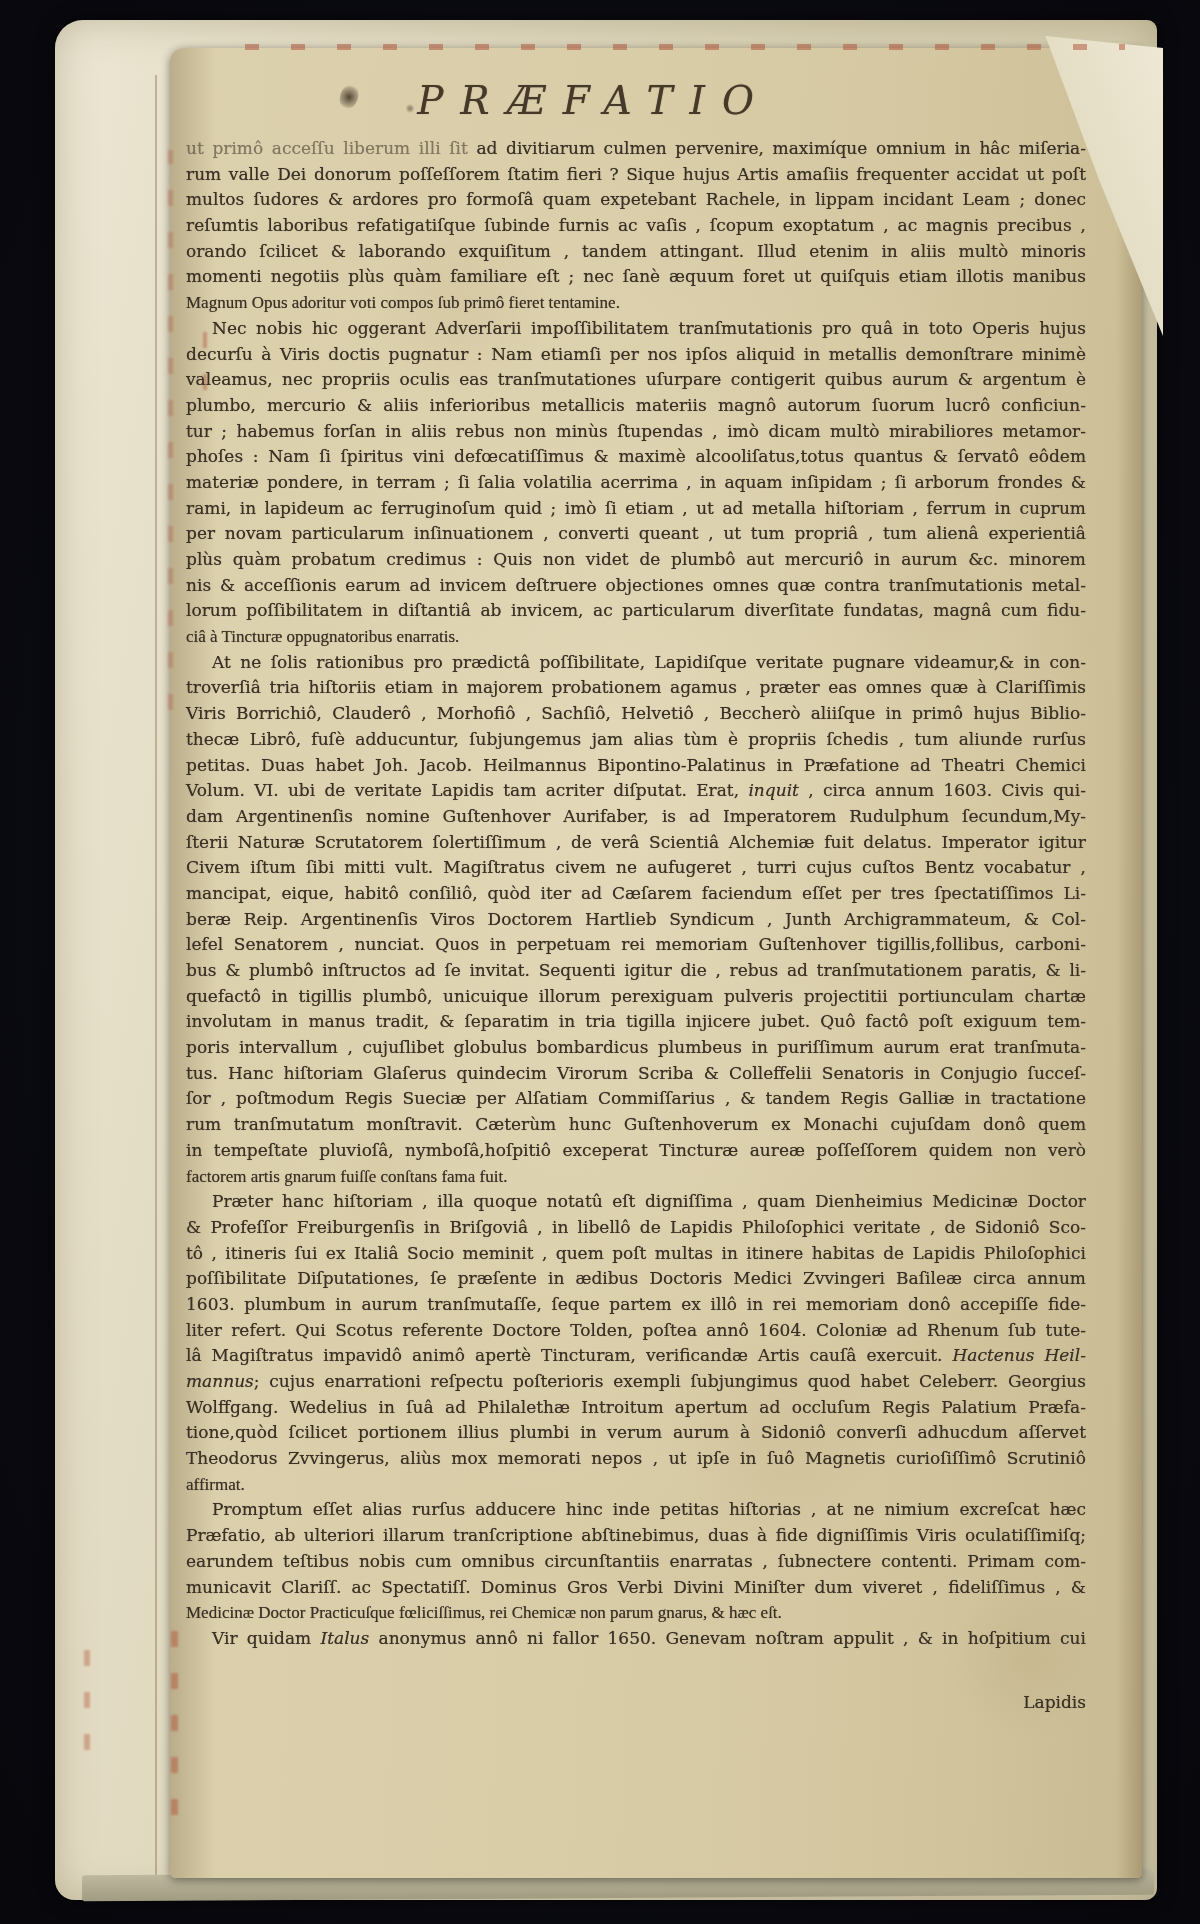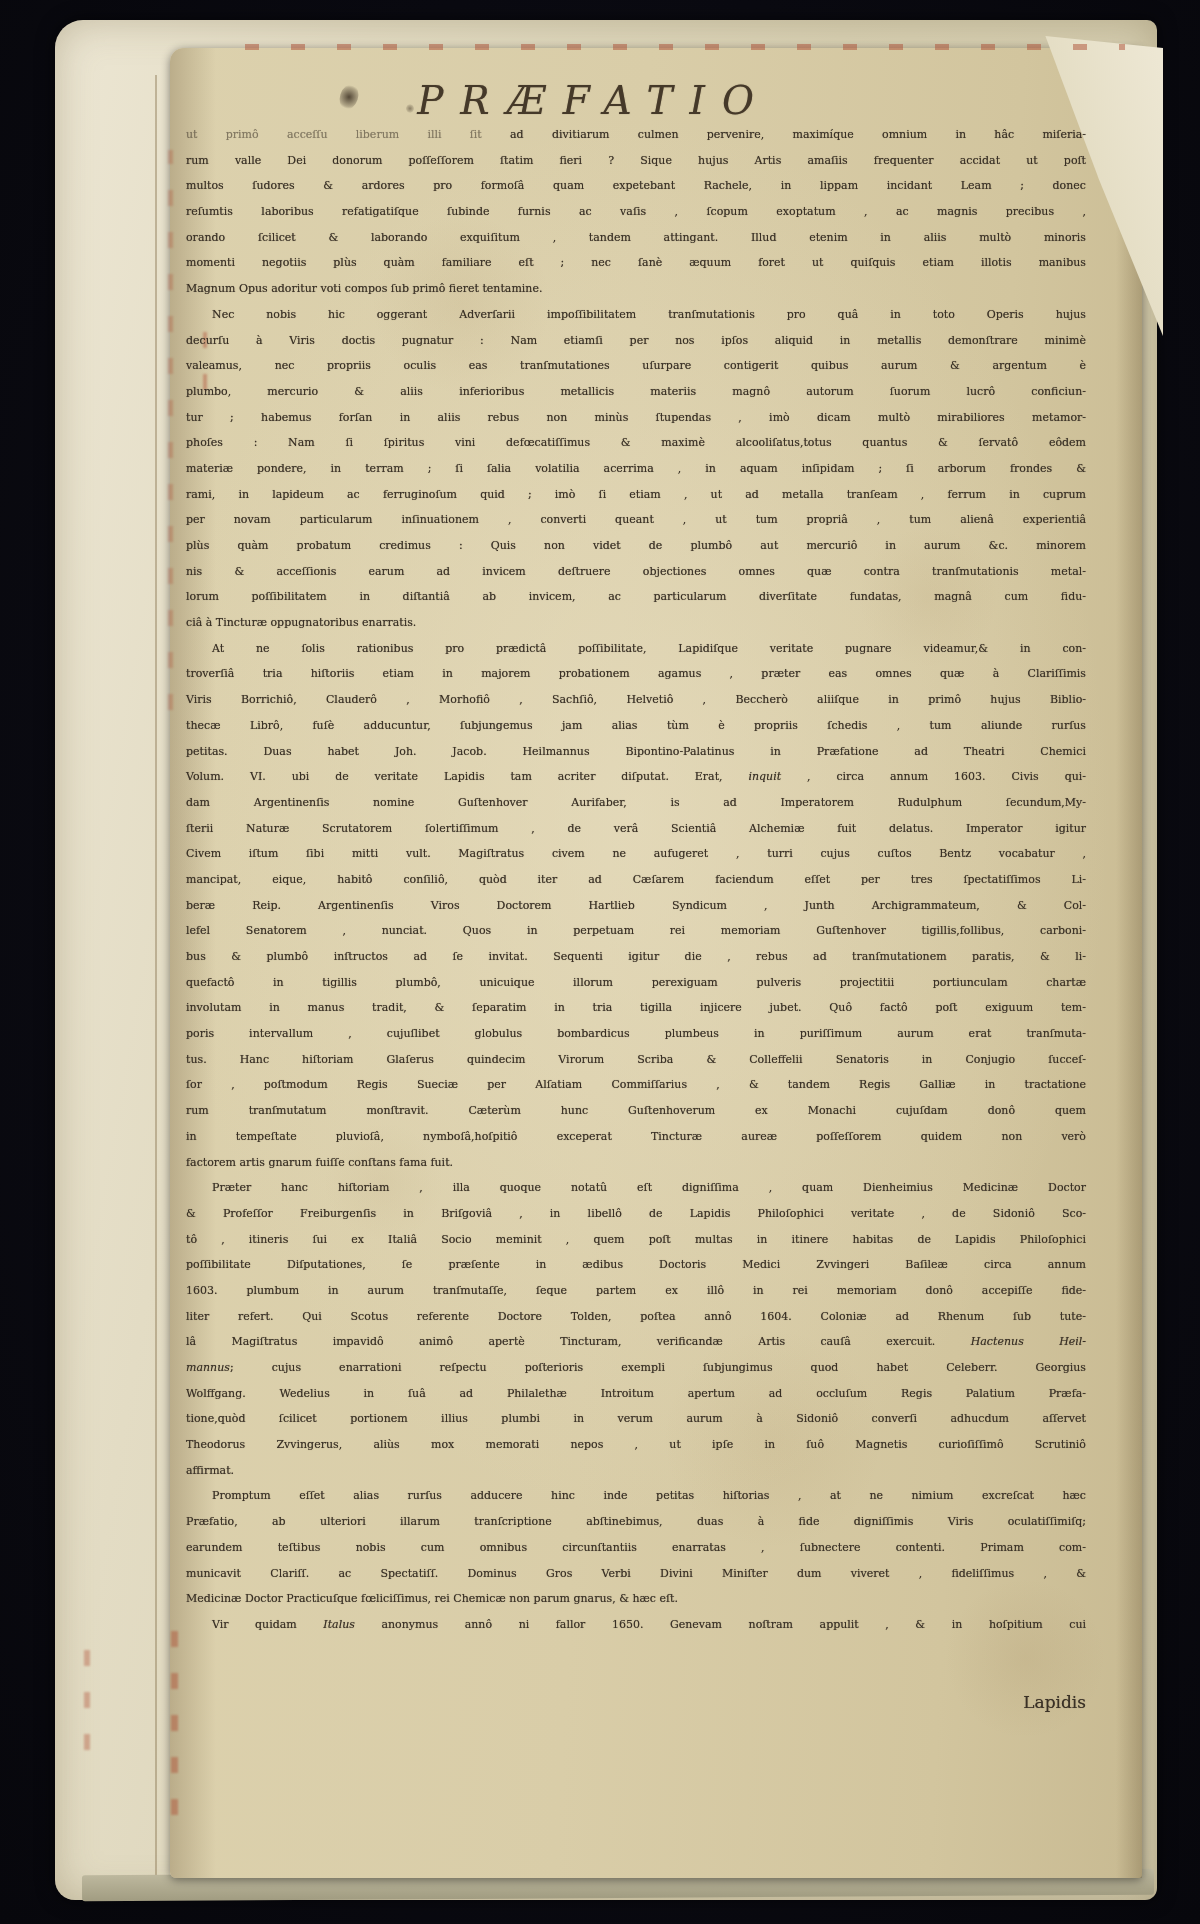--- a/index.html
+++ b/index.html
@@ -77,8 +77,8 @@
   }
   
   .textblock{
-    position:absolute;left:186px;top:122px;width:900px;
-    font-size:11px;line-height:25.7px;color:#3a3126;
+    position:absolute;left:186px;top:136px;width:900px;
+    font-size:17px;line-height:25.7px;color:#3a3126;
     text-shadow:0 0 .7px rgba(58,49,38,.65);
   }
   .line{text-align:justify;text-align-last:justify;white-space:normal;height:25.7px;overflow:visible;}

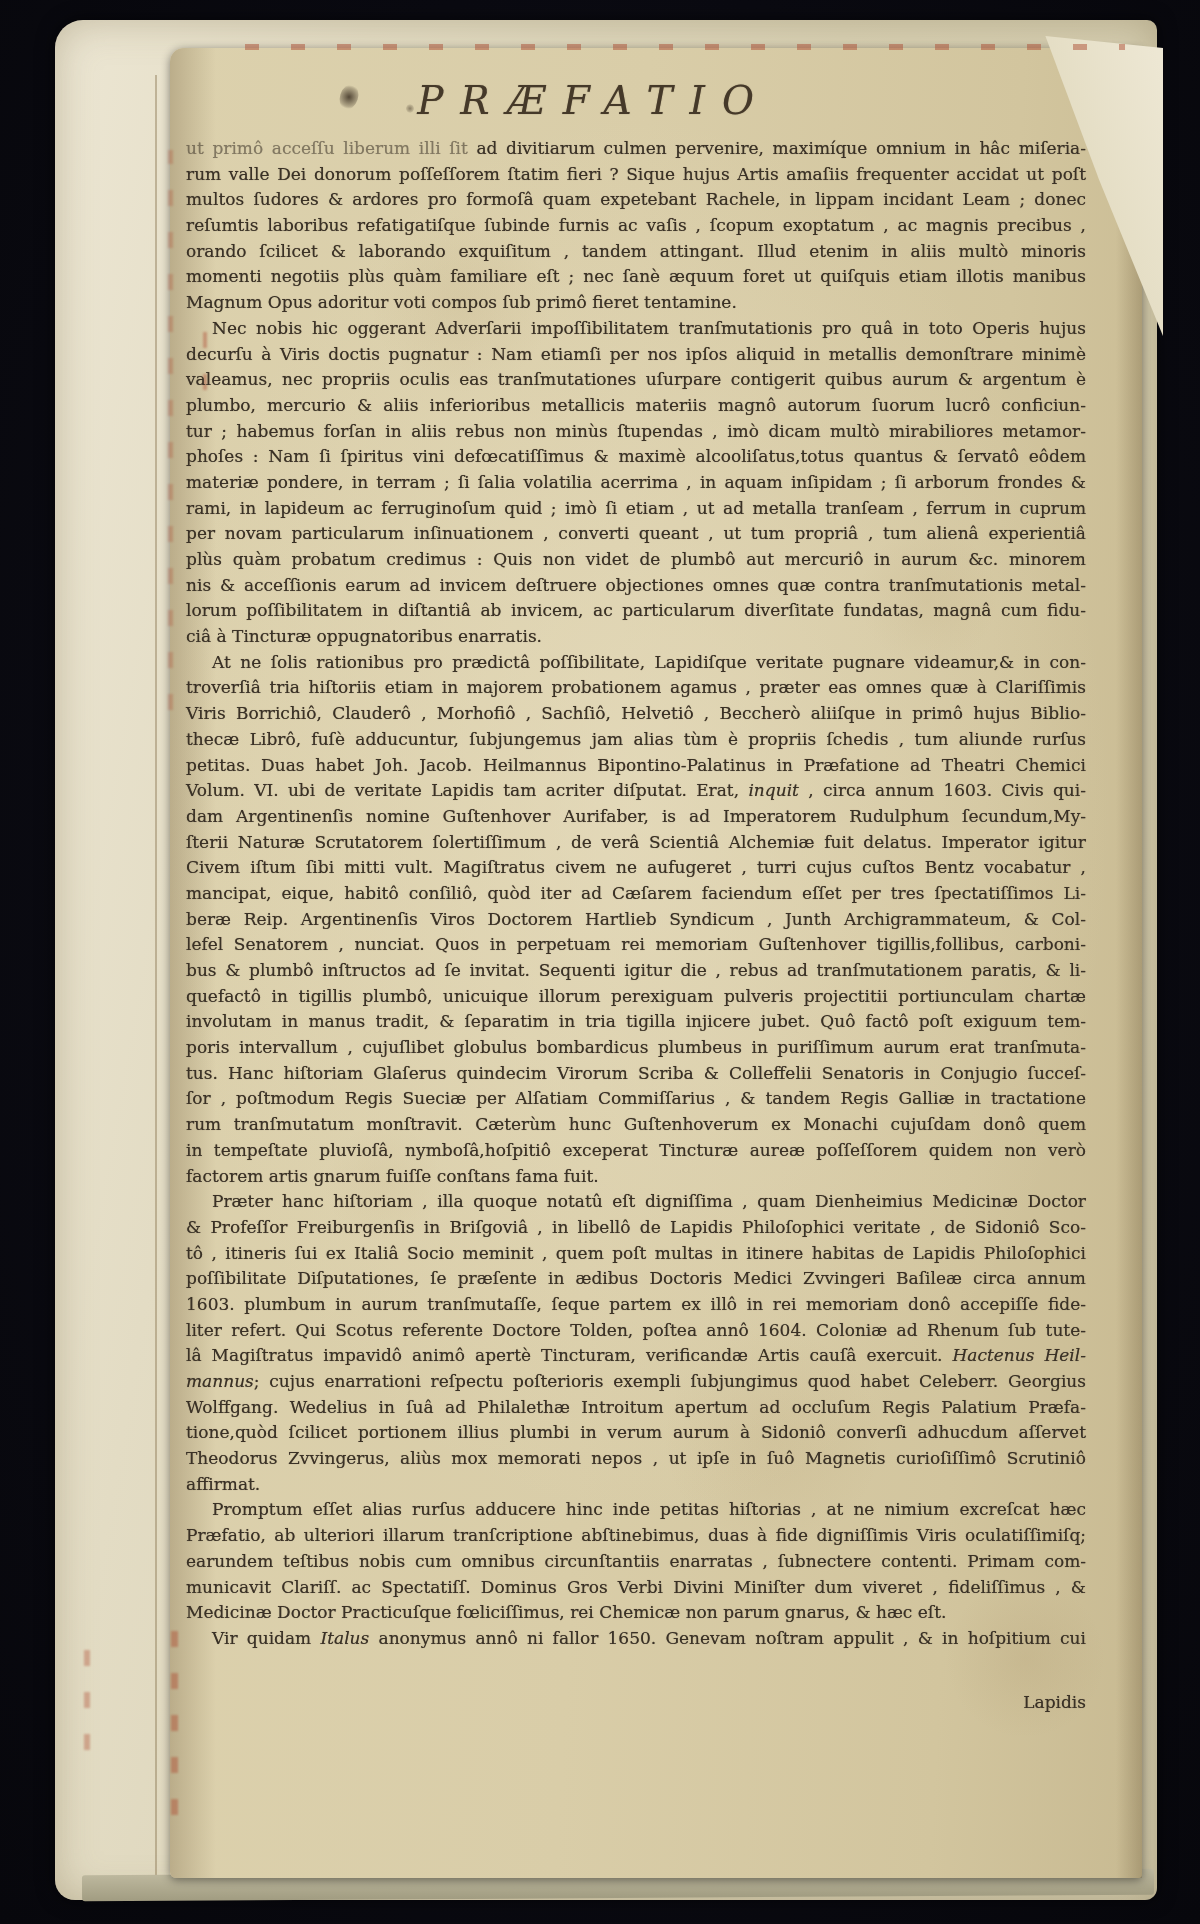--- a/index.html
+++ b/index.html
@@ -82,7 +82,7 @@
     text-shadow:0 0 .7px rgba(58,49,38,.65);
   }
   .line{text-align:justify;text-align-last:justify;white-space:normal;height:25.7px;overflow:visible;}
-  .line.pend{text-align-last:left;}
+  .line.pend{text-align-last:left;font-family:Liberation Serif, serif;}
   .line.ind{text-indent:26px;}
   .it{font-style:italic;}
   .fade{opacity:.55;}

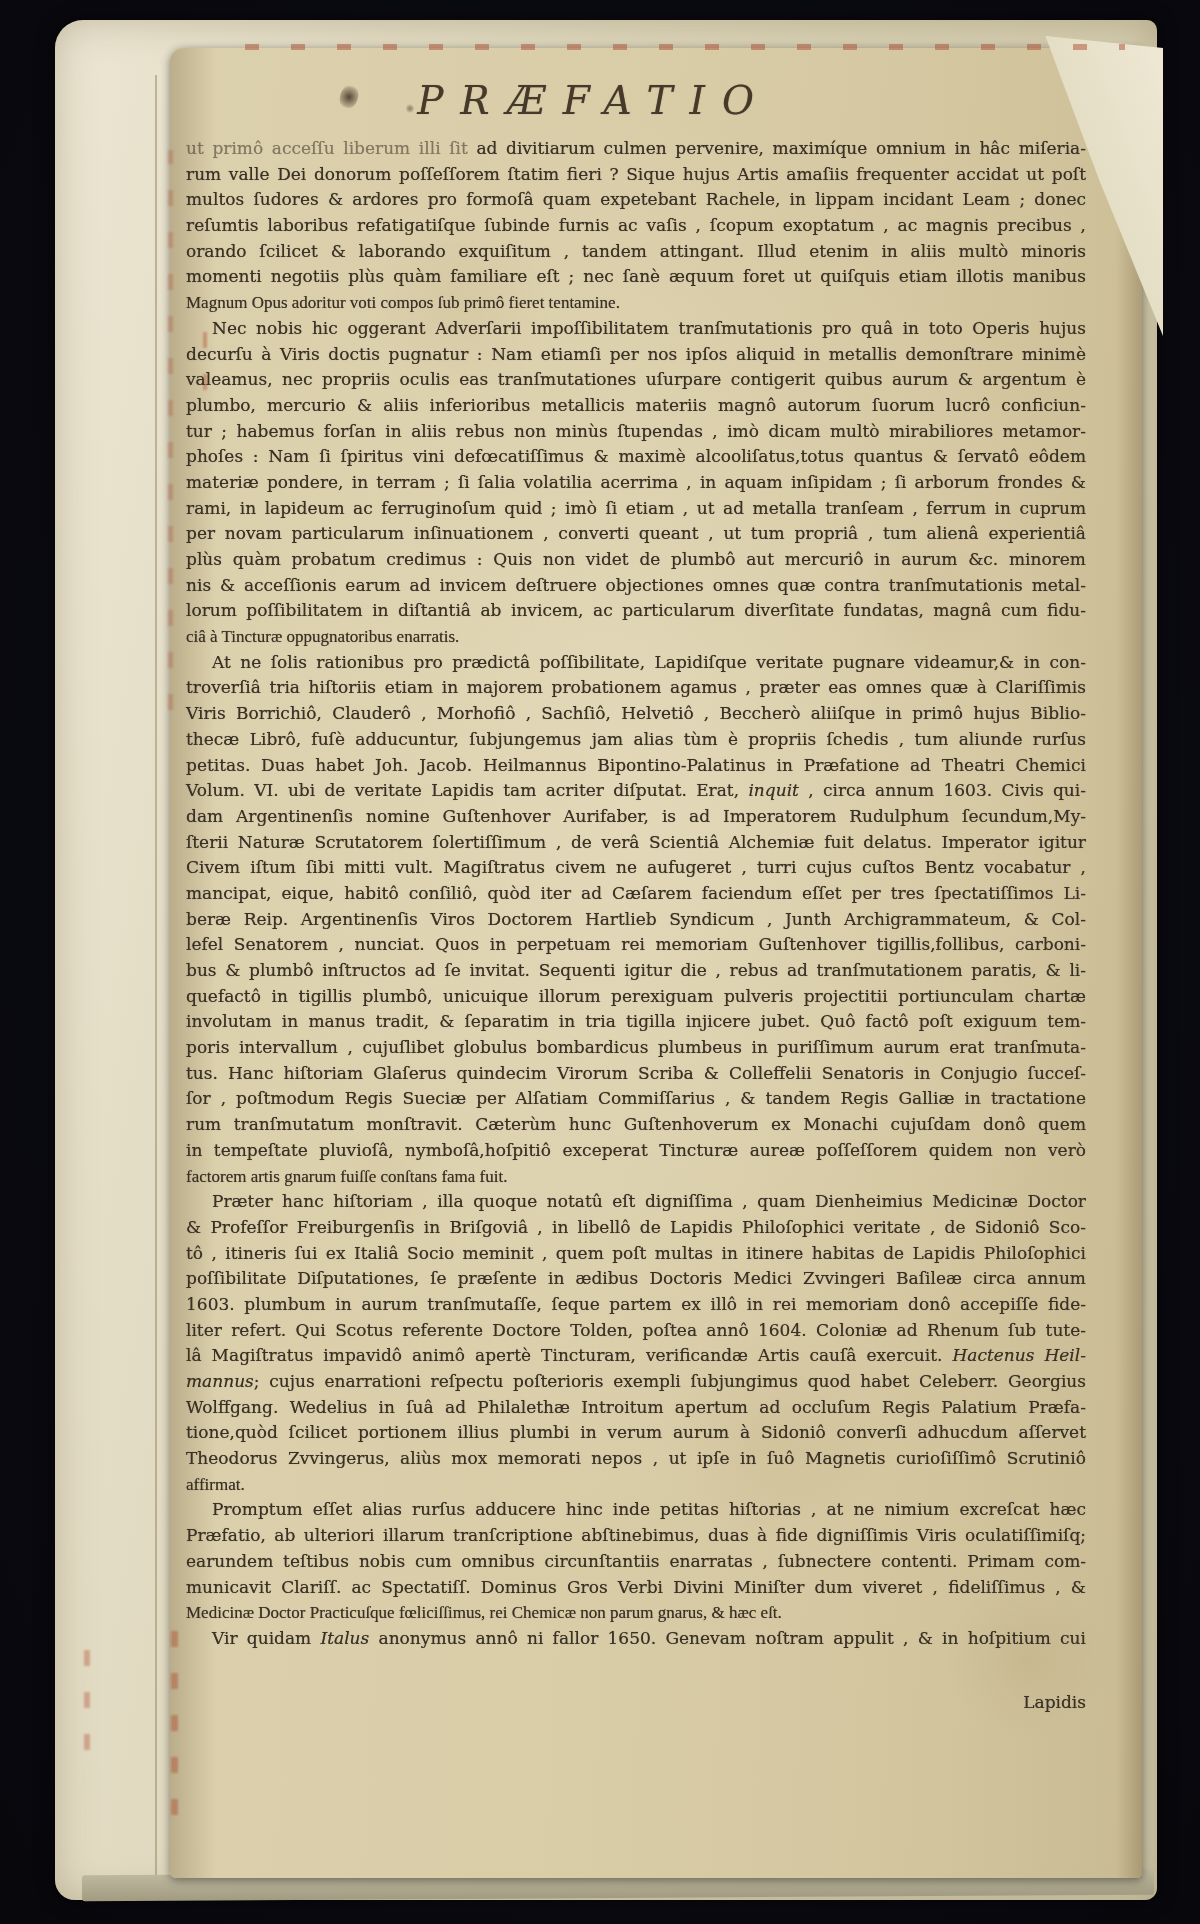--- a/index.html
+++ b/index.html
@@ -135,7 +135,7 @@
       <div class="line"><span>tur ; habemus forſan in aliis rebus non minùs ſtupendas , imò dicam multò mirabiliores metamor-</span></div>
       <div class="line"><span>phoſes : Nam ſi ſpiritus vini defœcatiſſimus &amp; maximè alcooliſatus,totus quantus &amp; ſervatô eôdem</span></div>
       <div class="line"><span>materiæ pondere, in terram ; ſi ſalia volatilia acerrima , in aquam inſipidam ; ſi arborum frondes &amp;</span></div>
-      <div class="line"><span>rami, in lapideum ac ferruginoſum quid ; imò ſi etiam , ut ad metalla tranſeam , ferrum in cuprum</span></div>
+      <div class="line"><span>rami, in lapideum ac ferruginoſum quid ; imò ſi etiam , ut ad metalla hiſtoriam , ferrum in cuprum</span></div>
       <div class="line"><span>per novam particularum inſinuationem , converti queant , ut tum propriâ , tum alienâ experientiâ</span></div>
       <div class="line"><span>plùs quàm probatum credimus : Quis non videt de plumbô aut mercuriô in aurum &amp;c. minorem</span></div>
       <div class="line"><span>nis &amp; acceſſionis earum ad invicem deſtruere objectiones omnes quæ contra tranſmutationis metal-</span></div>

